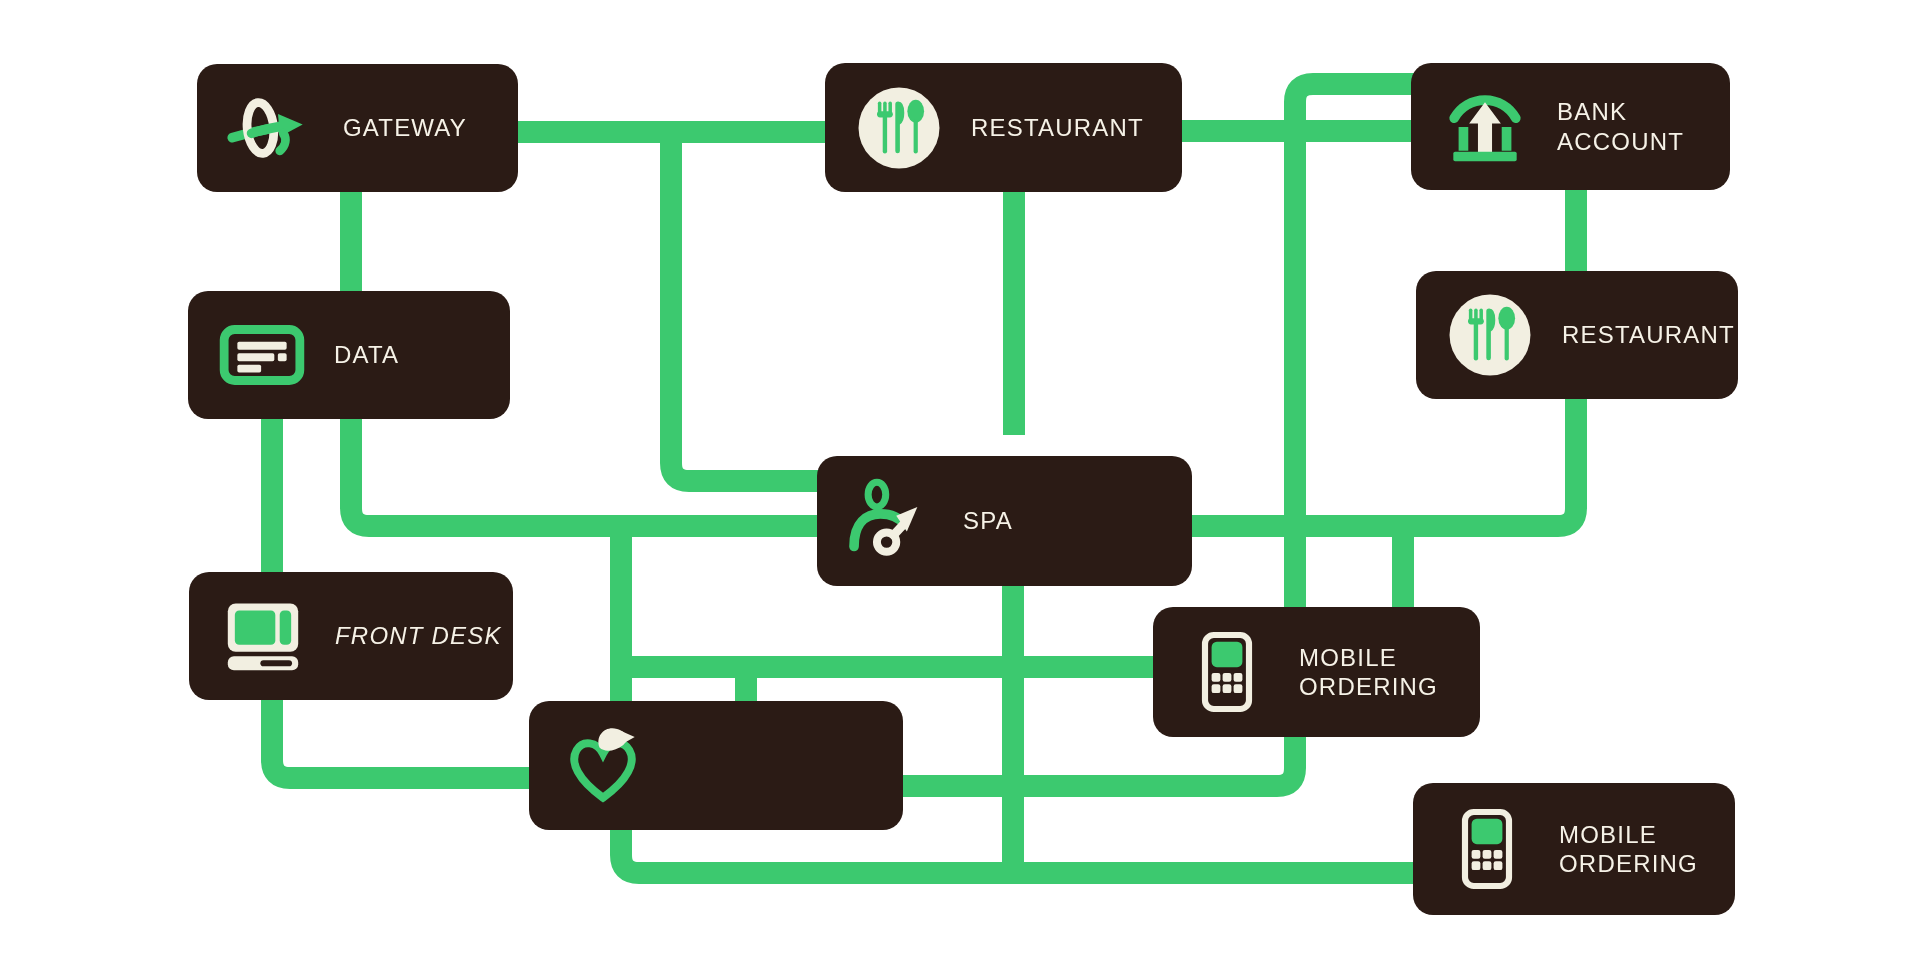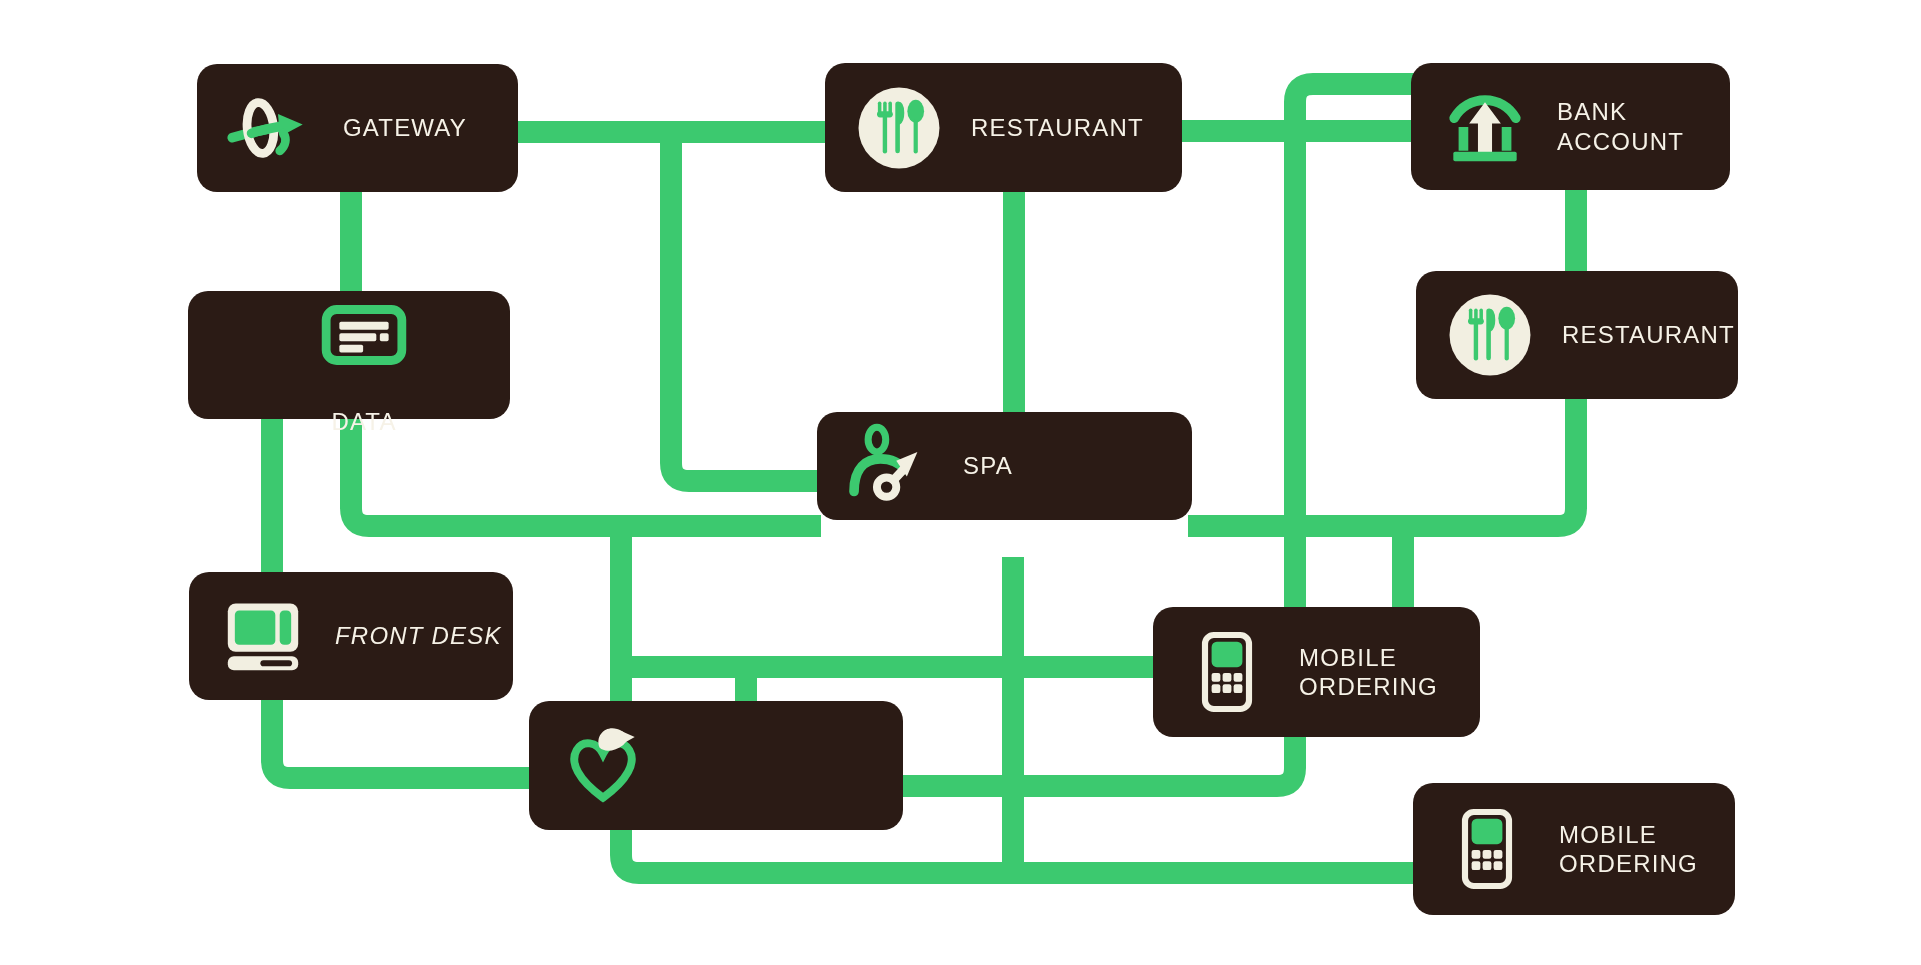--- a/index.html
+++ b/index.html
@@ -110,7 +110,7 @@
         </span>
         <span class="label">BANK ACCOUNT</span>
       </div>
-      <div class="node" style="left: 188px; top: 291px; width: 322px; height: 128px; flex-direction: column;">
+      <div class="node" style="left: 188px; top: 291px; width: 322px; height: 128px;">
         <span class="icon">
           <svg viewBox="0 0 100 100" fill="none">
             <rect x="7" y="21" width="86" height="58" rx="12" stroke="#3cc96f" stroke-width="10"></rect>

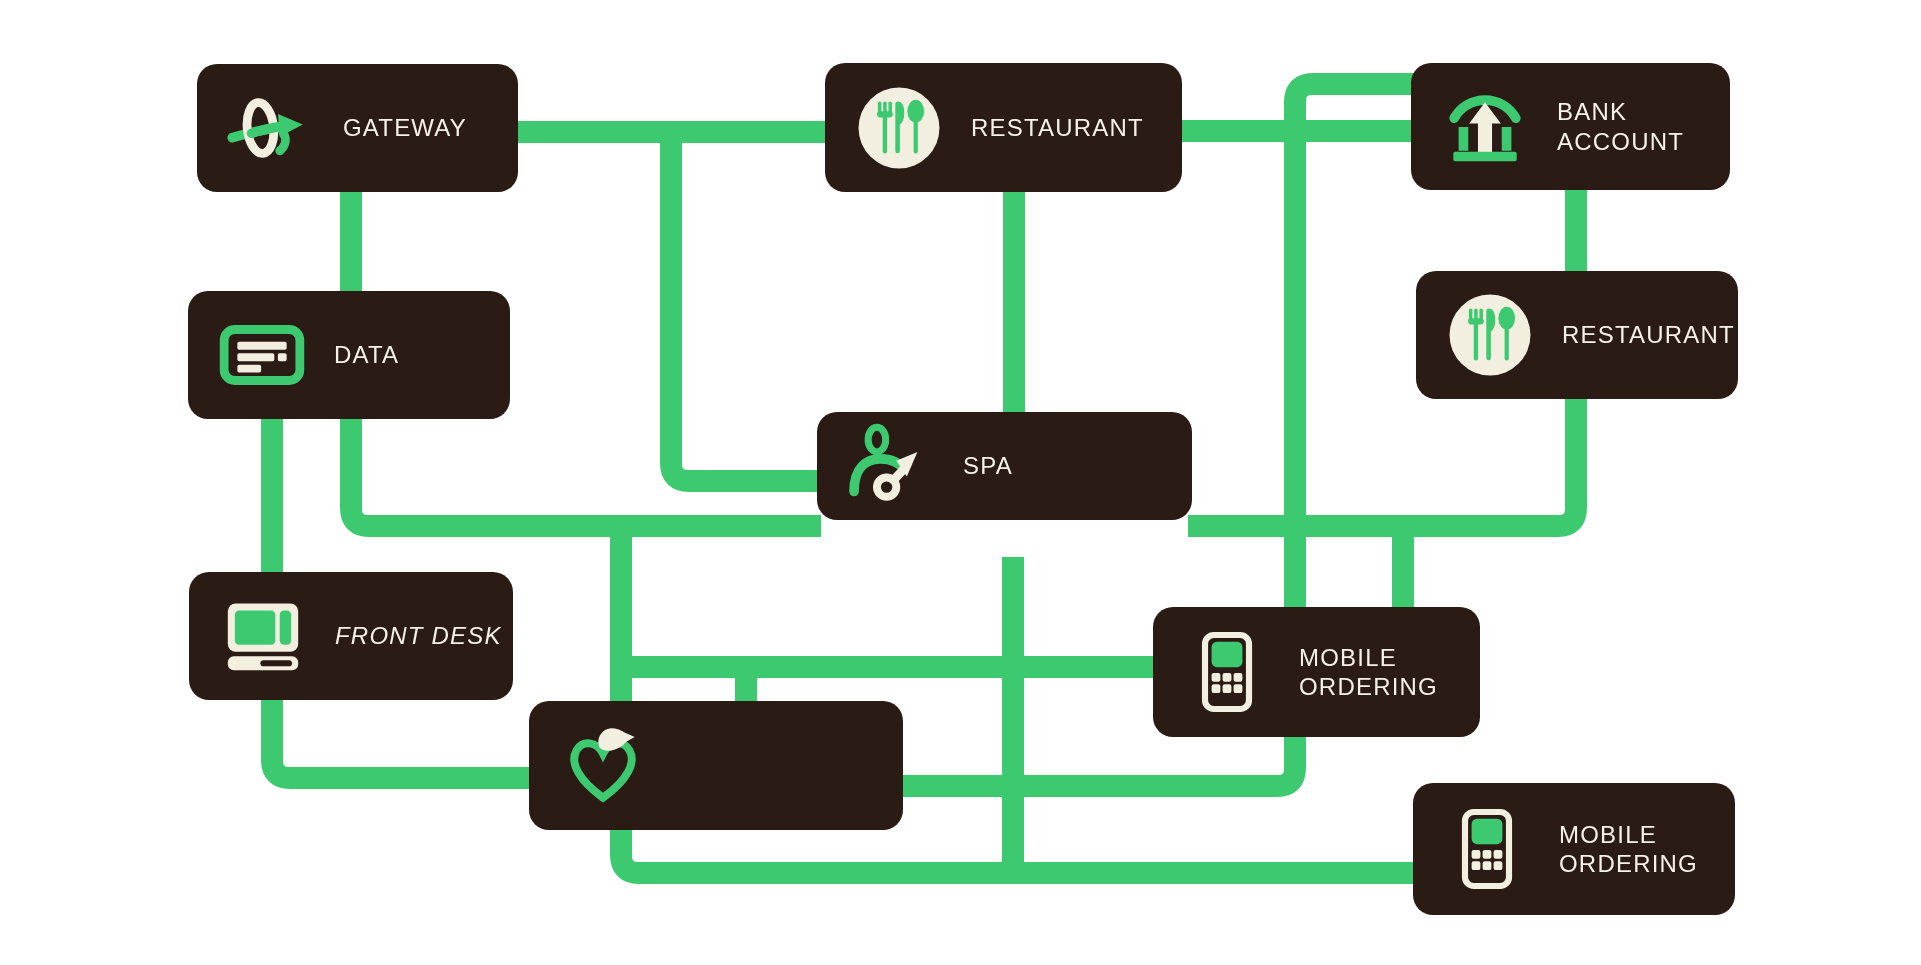--- a/index.html
+++ b/index.html
@@ -140,7 +140,7 @@
         </span>
         <span class="label">RESTAURANT</span>
       </div>
-      <div class="node" style="left: 817px; top: 412px; width: 375px; height: 108px;">
+      <div class="node" style="left: 817px; top: 456px; width: 375px; height: 130px;">
         <span class="icon">
           <svg viewBox="0 0 100 100" fill="none">
             <ellipse cx="34" cy="20" rx="10" ry="14" stroke="#3cc96f" stroke-width="8"></ellipse>

